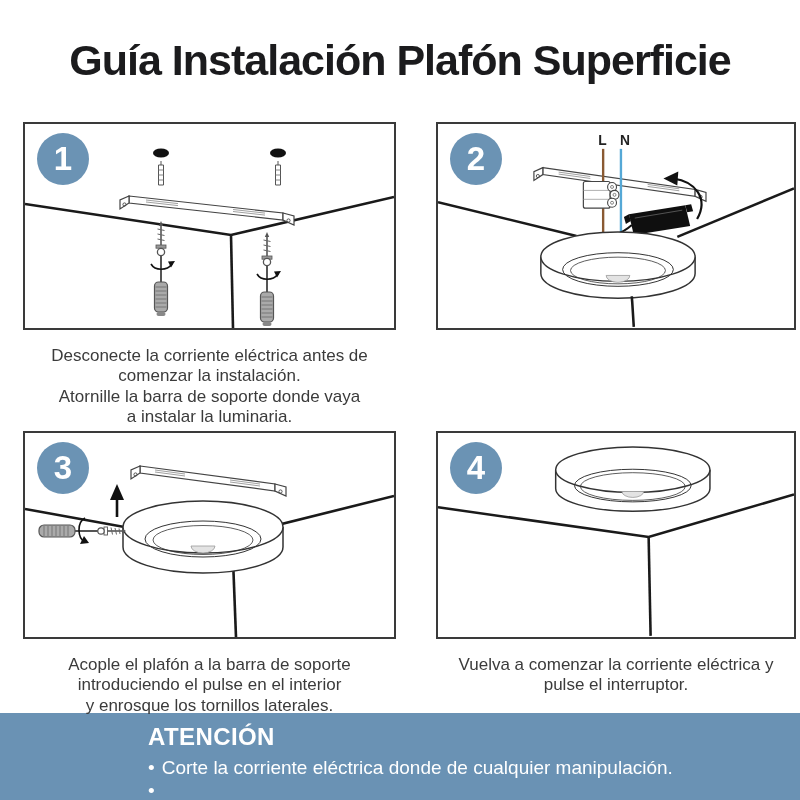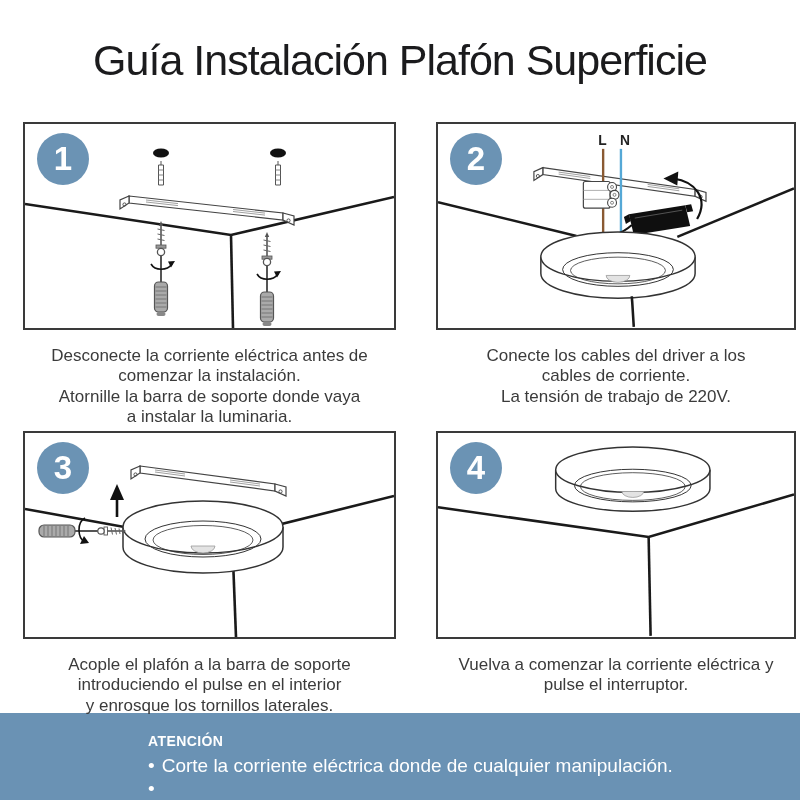--- a/index.html
+++ b/index.html
@@ -9,7 +9,7 @@
   }
   .title{
     height:64px;display:flex;align-items:center;justify-content:center;
-    font-weight:normal;font-size:43px;letter-spacing:-1px;color:#1b1b1d;
+    font-weight:bold;font-size:43px;letter-spacing:-1px;color:#1b1b1d;
   }
   .row{
     display:grid;grid-template-columns:373px 360px;column-gap:40px;

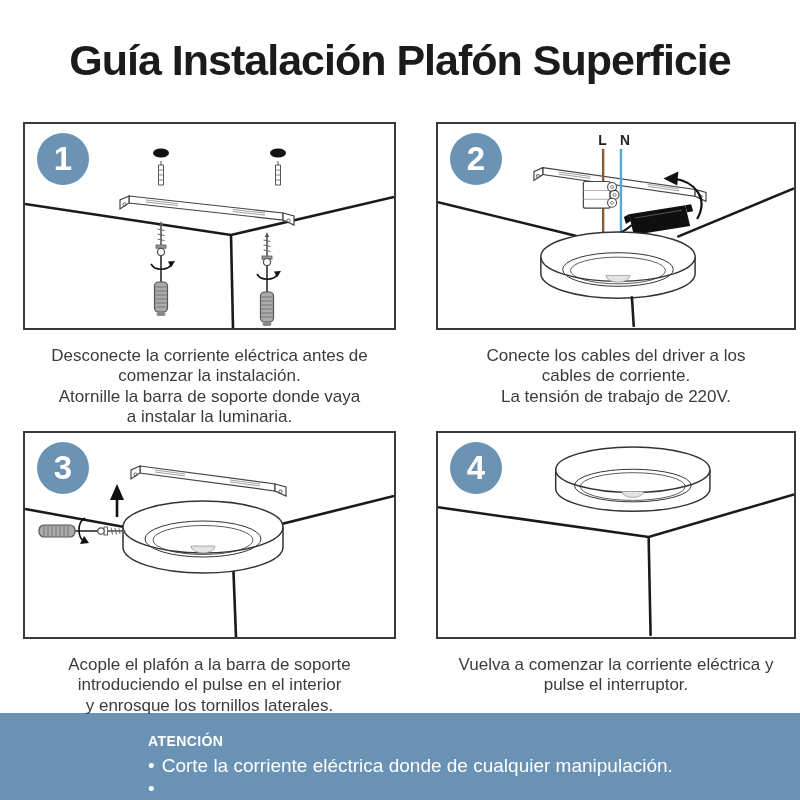--- a/index.html
+++ b/index.html
@@ -170,9 +170,6 @@
 comenzar la instalación.
 Atornille la barra de soporte donde vaya
 a instalar la luminaria.</div>
-  <div class="caption">Conecte los cables del driver a los
-cables de corriente.
-La tensión de trabajo de 220V.</div>
 </div>
 
 <div class="row">

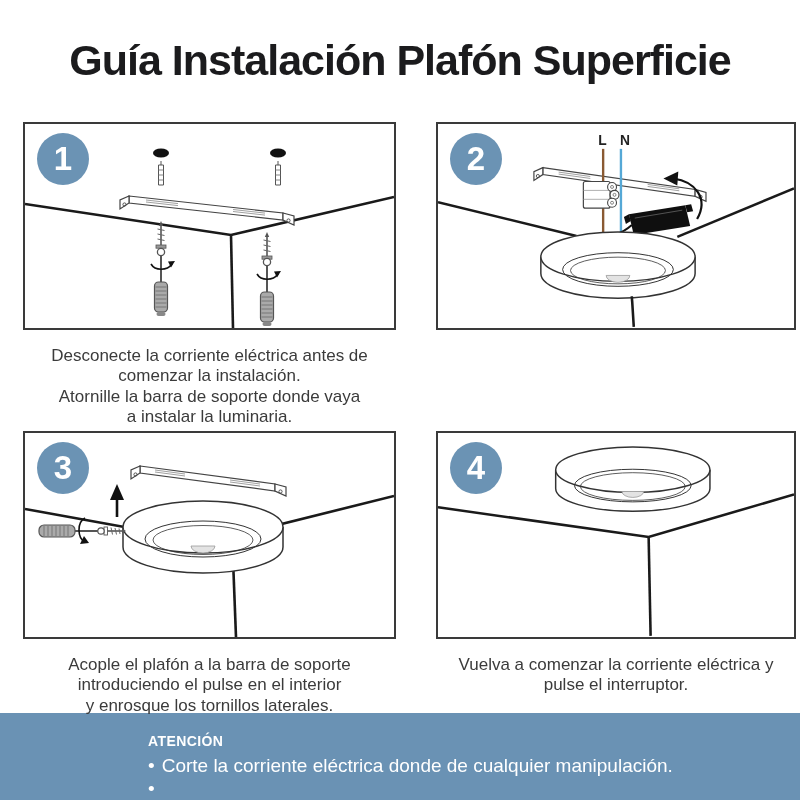--- a/index.html
+++ b/index.html
@@ -39,7 +39,7 @@
     margin-top:4px;height:145px;background:var(--attention-bg,#6a92b4);
     color:#fff;box-sizing:border-box;padding:10px 16px 0 148px;
   }
-  .attention-title{font-weight:bold;font-size:14px;letter-spacing:0.4px;margin-top:10px;}
+  .attention-title{font-weight:bold;font-size:24px;letter-spacing:0.4px;}
   .attention ul{list-style:none;margin:5px 0 0;padding:0;}
   .attention li{font-size:19px;line-height:23.2px;display:flex;gap:7px;}
   svg text{font-family:"Liberation Sans", sans-serif;}

